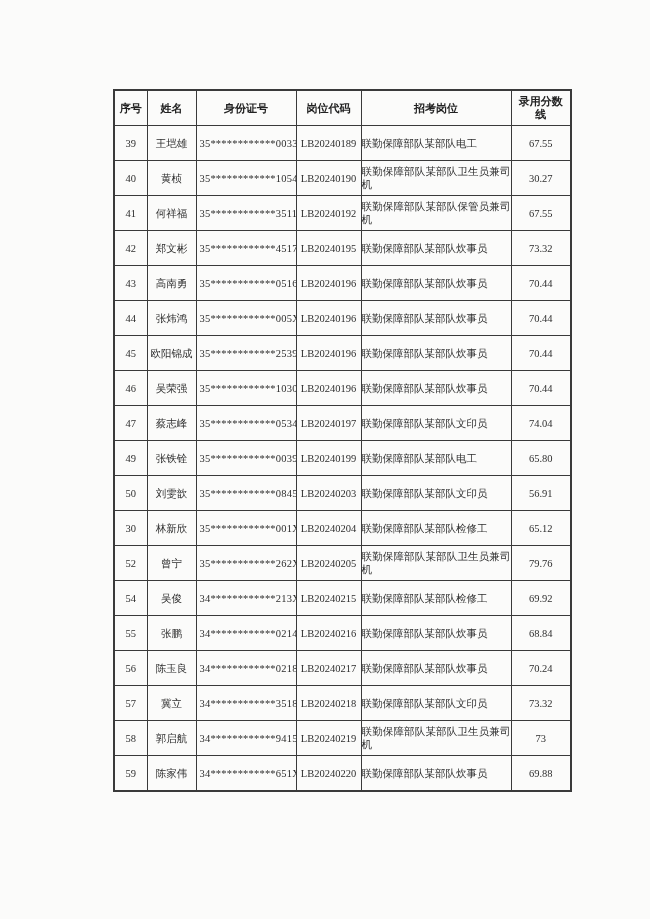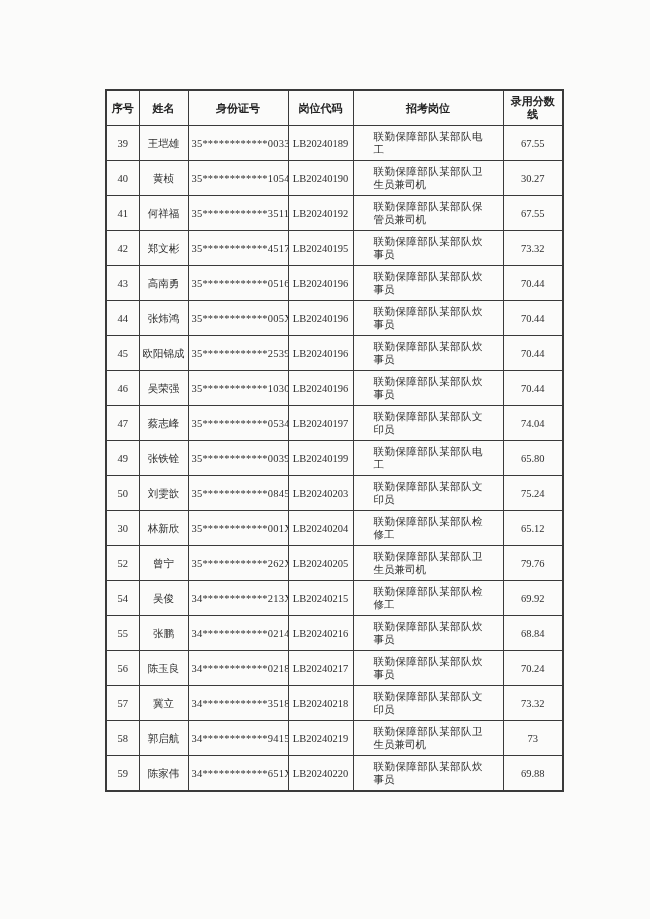--- a/index.html
+++ b/index.html
@@ -17,7 +17,7 @@
   }
   .page {
     position: absolute;
-    left: 8px; top: 0;
+    left: 16px; top: 0;
     width: 534px;
     height: 919px;
   }

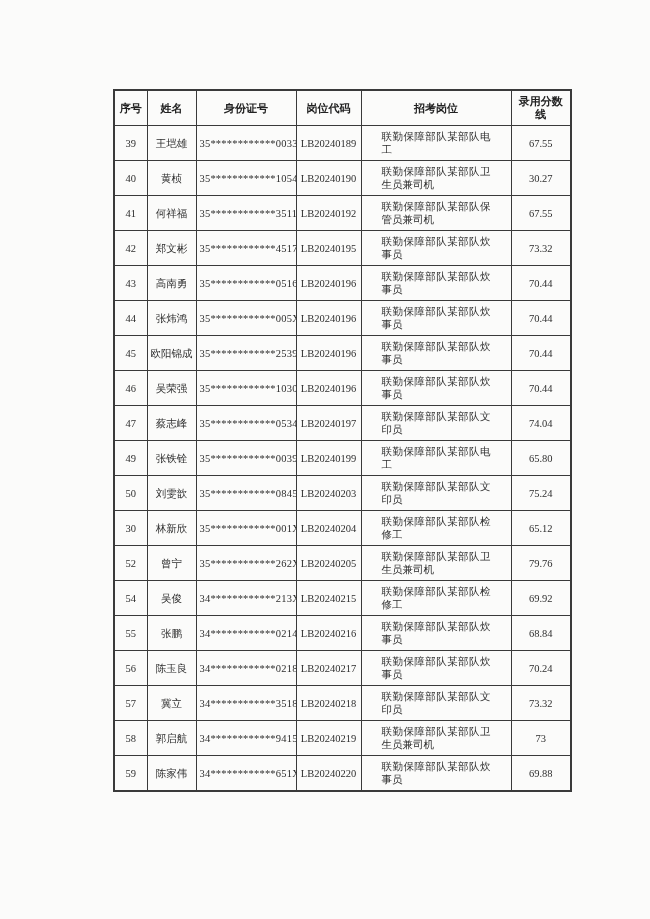--- a/index.html
+++ b/index.html
@@ -58,7 +58,7 @@
   table.roster td.c4 {
     text-align: justify;
     text-align-last: auto;
-    padding: 1px 20px;
+    padding: 1px 0;
   }
   table.roster td.c2 {
     letter-spacing: 0.2px;

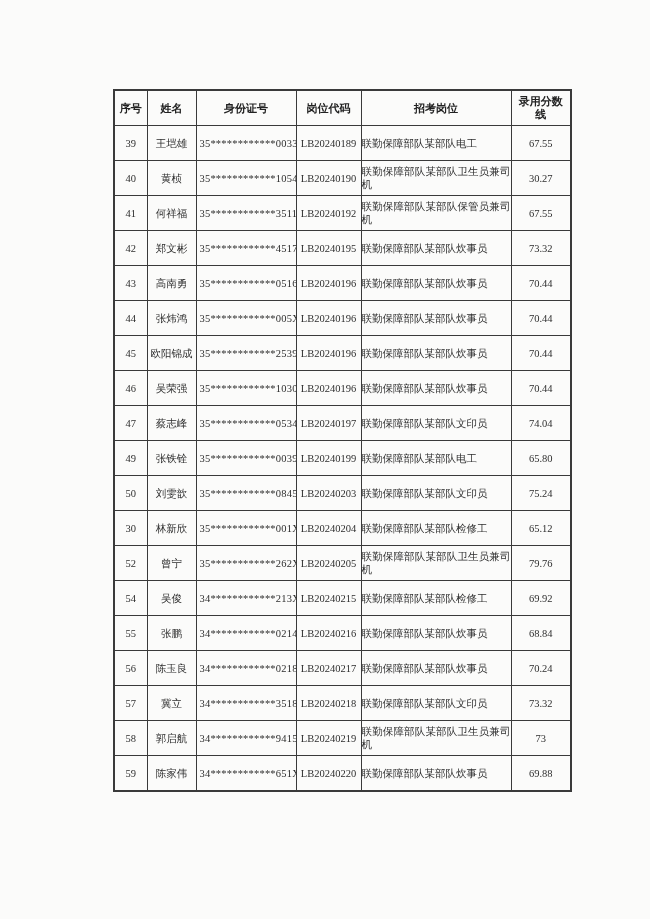--- a/index.html
+++ b/index.html
@@ -178,7 +178,7 @@
           <td class="c2">35************0845</td>
           <td class="c3">LB20240203</td>
           <td class="c4">联勤保障部队某部队文印员</td>
-          <td class="c5">75.24</td>
+          <td class="c5">56.91</td>
         </tr>
         <tr>
           <td class="c0">30</td>

